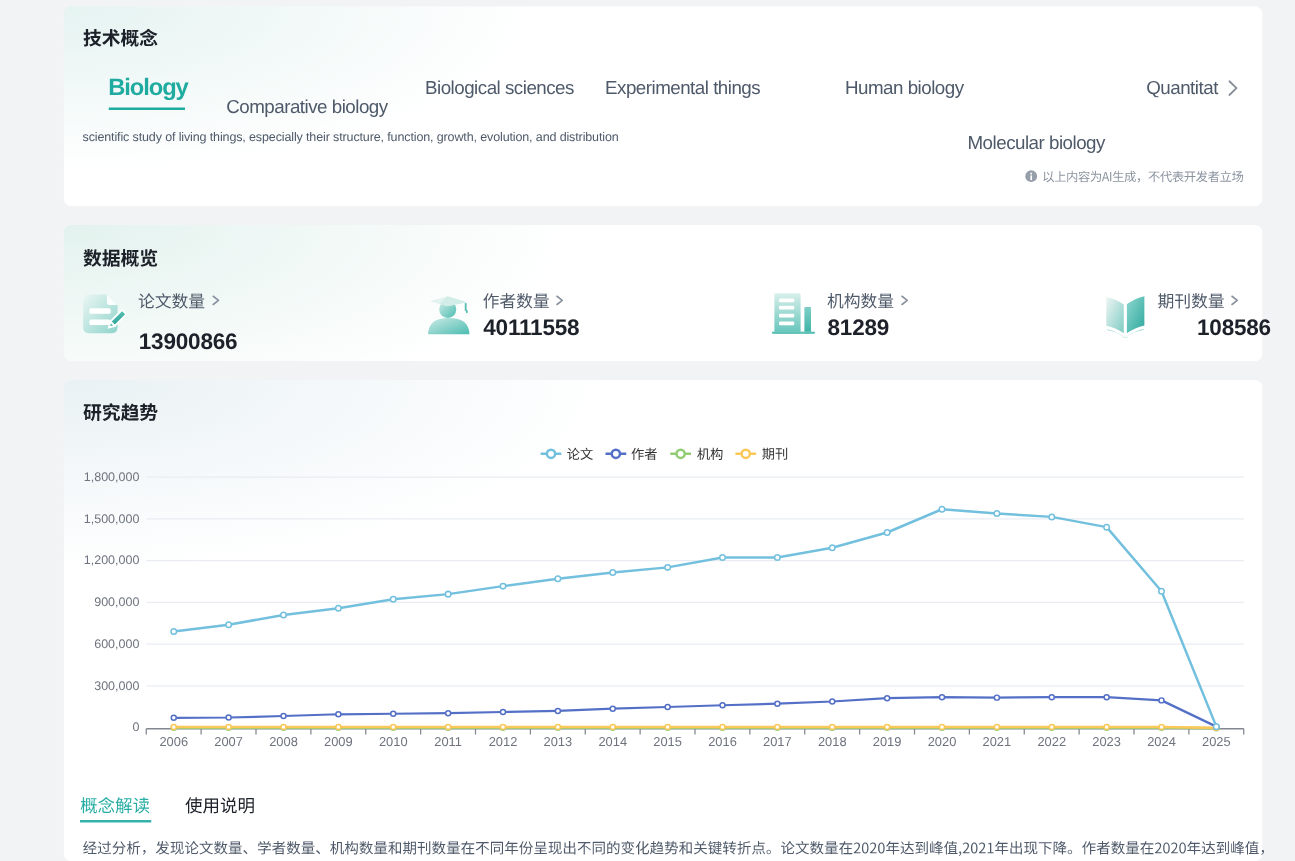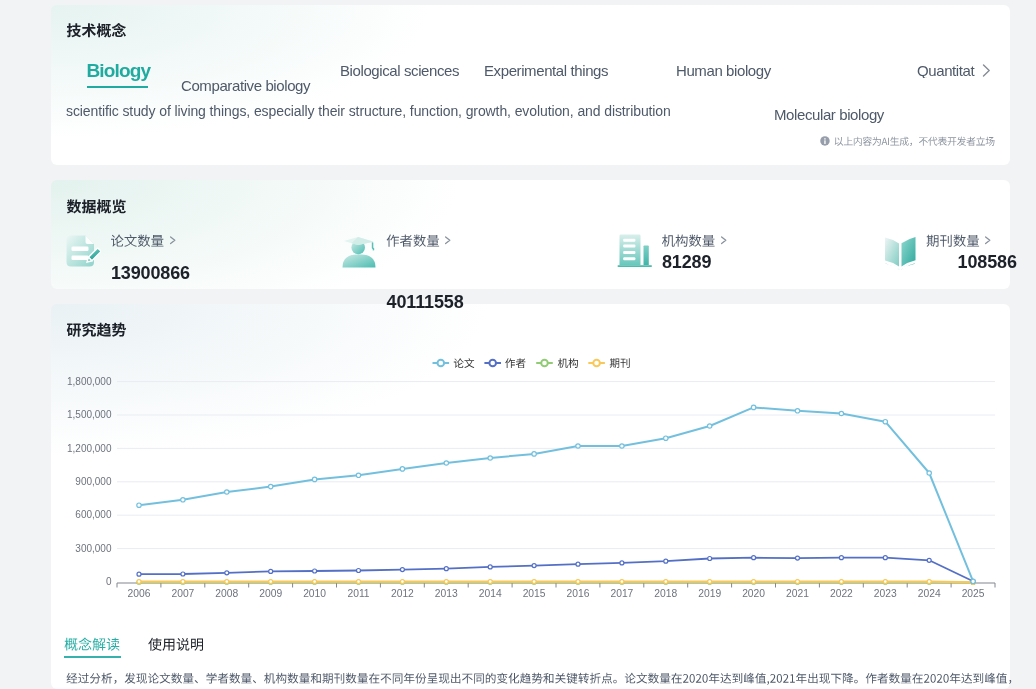--- a/index.html
+++ b/index.html
@@ -24,7 +24,7 @@
 <svg class="abs" style="left:982px;top:63.5px" width="9" height="13" viewBox="0 0 9 13">
     <path d="M1.5 1 L7.2 6.5 L1.5 12" fill="none" stroke="#868c96" stroke-width="1.4" stroke-linecap="round" stroke-linejoin="round"></path>
   </svg>
-<div class="abs" style="left:66px;top:103.5px;font-size:14px;color:#4e5969;line-height:14px;letter-spacing:-0.1px;">scientific study of living things, especially their structure, function, growth, evolution, and distribution</div>
+<div class="abs" style="left:66px;top:103.5px;font-size:10px;color:#4e5969;line-height:14px;letter-spacing:-0.1px;">scientific study of living things, especially their structure, function, growth, evolution, and distribution</div>
 <svg style="position:absolute;left:0;top:0;overflow:visible" width="10" height="10" viewBox="0 0 10 10">
     <path transform="translate(833.72,144.99)" d="M3.7 -7C4.3 -6.3 4.9 -5.3 5.2 -4.7L5.9 -5.1C5.6 -5.7 4.9 -6.7 4.3 -7.4ZM7.5 -7.9C7.3 -3.5 6.6 -1.1 3.4 0.2C3.6 0.4 3.9 0.7 4 0.9C5.3 0.2 6.3 -0.6 6.9 -1.6C7.7 -0.8 8.5 0.1 8.9 0.8L9.6 0.3C9.1 -0.4 8.1 -1.5 7.3 -2.3C7.9 -3.7 8.2 -5.5 8.3 -7.9ZM1.4 -0.2C1.6 -0.4 2 -0.6 4.9 -2C4.8 -2.2 4.7 -2.5 4.7 -2.7L2.4 -1.6V-7.6H1.6V-1.7C1.6 -1.3 1.2 -0.9 1 -0.8C1.1 -0.7 1.3 -0.4 1.4 -0.2Z M13.8 -8.2V-0.4H10.1V0.3H19V-0.4H14.6V-4.4H18.3V-5.1H14.6V-8.2Z M20.1 -6.6V0.8H20.8V-5.9H23.7C23.6 -4.6 23.3 -3 21.1 -1.8C21.2 -1.6 21.5 -1.4 21.6 -1.2C22.9 -2 23.7 -2.9 24 -3.9C24.9 -3 25.9 -2 26.4 -1.3L27.1 -1.8C26.4 -2.6 25.2 -3.7 24.3 -4.6C24.4 -5 24.4 -5.5 24.4 -5.9H27.3V-0.2C27.3 -0 27.3 0 27.1 0C26.9 0 26.2 0.1 25.5 0C25.6 0.2 25.7 0.6 25.7 0.8C26.6 0.8 27.2 0.8 27.6 0.7C27.9 0.5 28 0.3 28 -0.2V-6.6H24.4V-8.3H23.7V-6.6Z M31.9 -6.3C31.4 -5.5 30.4 -4.8 29.5 -4.4C29.7 -4.3 29.9 -4 30.1 -3.8C31 -4.3 32 -5.2 32.6 -6ZM34.5 -5.8C35.4 -5.3 36.5 -4.4 37 -3.8L37.6 -4.3C37 -4.9 35.9 -5.7 35 -6.2ZM33.6 -5.4C32.6 -3.9 30.8 -2.7 29 -2C29.2 -1.8 29.4 -1.6 29.5 -1.4C30 -1.6 30.4 -1.8 30.8 -2V0.8H31.6V0.5H35.6V0.8H36.4V-2.2C36.8 -1.9 37.2 -1.7 37.7 -1.5C37.8 -1.7 38 -2 38.2 -2.1C36.6 -2.8 35.1 -3.6 34 -4.8L34.2 -5.1ZM31.6 -0.2V-1.9H35.6V-0.2ZM31.6 -2.5C32.4 -3 33.1 -3.6 33.6 -4.3C34.3 -3.6 35 -3 35.8 -2.5ZM32.9 -8.2C33.1 -8 33.2 -7.7 33.3 -7.4H29.5V-5.6H30.2V-6.7H37V-5.6H37.7V-7.4H34.2C34.1 -7.7 33.9 -8.1 33.7 -8.4Z M39.8 -7.8C40.2 -7.3 40.6 -6.7 40.8 -6.3L41.5 -6.6C41.3 -7 40.8 -7.6 40.4 -8ZM43.1 -3.7C43.6 -3.1 44.2 -2.2 44.5 -1.7L45.1 -2.1C44.9 -2.6 44.3 -3.4 43.8 -4ZM42.3 -8.3V-7.1C42.3 -6.8 42.3 -6.4 42.2 -5.9H39V-5.2H42.2C41.9 -3.4 41.1 -1.4 38.7 0.1C38.9 0.2 39.2 0.5 39.3 0.7C41.9 -1 42.7 -3.2 42.9 -5.2H46.3C46.2 -1.8 46 -0.5 45.7 -0.2C45.6 -0.1 45.5 -0 45.3 -0C45.1 -0 44.4 -0 43.8 -0.1C43.9 0.1 44 0.4 44 0.7C44.6 0.7 45.3 0.7 45.6 0.7C46 0.6 46.2 0.6 46.4 0.3C46.8 -0.2 47 -1.6 47.1 -5.5C47.1 -5.7 47.1 -5.9 47.1 -5.9H43C43 -6.3 43 -6.8 43 -7.1V-8.3Z M47.8 0H48.7L49.4 -2.2H52.1L52.8 0H53.7L51.3 -7.3H50.2ZM49.6 -2.9 50 -4.1C50.3 -4.9 50.5 -5.7 50.7 -6.5H50.8C51 -5.7 51.2 -4.9 51.5 -4.1L51.8 -2.9Z M54.4 0H55.3V-7.3H54.4Z M58.3 -8.2C58 -6.7 57.3 -5.4 56.5 -4.5C56.7 -4.4 57 -4.2 57.2 -4C57.5 -4.5 57.9 -5 58.2 -5.7H60.6V-3.5H57.6V-2.8H60.6V-0.2H56.5V0.5H65.4V-0.2H61.3V-2.8H64.5V-3.5H61.3V-5.7H64.9V-6.4H61.3V-8.3H60.6V-6.4H58.5C58.8 -6.9 58.9 -7.4 59.1 -8Z M70.9 -8.3C70.9 -7.7 70.9 -7.2 71 -6.6H66.8V-3.9C66.8 -2.6 66.7 -0.9 65.9 0.4C66.1 0.5 66.4 0.7 66.5 0.9C67.4 -0.4 67.6 -2.4 67.6 -3.8V-3.9H69.4C69.3 -2.2 69.3 -1.6 69.2 -1.4C69.1 -1.3 69 -1.3 68.8 -1.3C68.7 -1.3 68.2 -1.3 67.8 -1.4C67.9 -1.2 68 -0.9 68 -0.7C68.5 -0.6 68.9 -0.6 69.2 -0.7C69.5 -0.7 69.6 -0.8 69.8 -1C70 -1.2 70 -2.1 70.1 -4.3C70.1 -4.4 70.1 -4.6 70.1 -4.6H67.6V-5.9H71C71.1 -4.3 71.4 -2.8 71.7 -1.7C71.1 -1 70.3 -0.3 69.4 0.1C69.6 0.3 69.9 0.6 70 0.7C70.7 0.3 71.4 -0.3 72 -0.9C72.5 0.1 73.1 0.7 73.8 0.7C74.6 0.7 74.9 0.2 75 -1.5C74.8 -1.5 74.5 -1.7 74.4 -1.9C74.3 -0.6 74.2 -0 73.9 -0C73.4 -0 73 -0.6 72.6 -1.6C73.3 -2.5 73.9 -3.7 74.3 -5L73.6 -5.1C73.3 -4.1 72.8 -3.2 72.3 -2.4C72.1 -3.4 71.9 -4.6 71.8 -5.9H74.9V-6.6H71.7C71.7 -7.2 71.7 -7.7 71.7 -8.3ZM72.2 -7.8C72.8 -7.5 73.6 -7 73.9 -6.6L74.4 -7.1C74 -7.5 73.2 -8 72.6 -8.3Z M76.6 1.1C77.7 0.7 78.3 -0.1 78.3 -1.2C78.3 -1.9 78 -2.3 77.5 -2.3C77.1 -2.3 76.7 -2.1 76.7 -1.6C76.7 -1.1 77.1 -0.9 77.5 -0.9L77.7 -0.9C77.6 -0.2 77.2 0.2 76.4 0.5Z M90.2 -4.7C91.3 -3.9 92.8 -2.8 93.5 -2L94.1 -2.6C93.4 -3.3 91.9 -4.5 90.7 -5.2ZM85.3 -7.6V-6.9H89.7C88.7 -5.2 87 -3.5 85.1 -2.5C85.2 -2.4 85.4 -2.1 85.6 -1.9C86.9 -2.6 88.2 -3.6 89.2 -4.8V0.8H90V-5.8C90.2 -6.1 90.5 -6.5 90.7 -6.9H93.8V-7.6Z M101.2 -7.8C101.8 -7.3 102.5 -6.6 102.9 -6.1L103.4 -6.5C103.1 -7 102.4 -7.6 101.8 -8.1ZM99.6 -8.2C99.6 -7.1 99.7 -6.1 99.8 -5.2L97.4 -4.9L97.5 -4.2L99.9 -4.5C100.2 -1.4 101 0.7 102.7 0.8C103.2 0.8 103.6 0.3 103.8 -1.4C103.7 -1.5 103.3 -1.7 103.2 -1.8C103.1 -0.7 102.9 -0.1 102.7 -0.1C101.6 -0.2 100.9 -2 100.6 -4.6L103.6 -5L103.5 -5.7L100.5 -5.3C100.4 -6.2 100.4 -7.2 100.3 -8.2ZM97.3 -8.2C96.6 -6.6 95.5 -5.1 94.4 -4.2C94.5 -4 94.7 -3.6 94.8 -3.4C95.3 -3.9 95.7 -4.3 96.1 -4.9V0.8H96.9V-6C97.3 -6.6 97.7 -7.3 98 -8Z M106.2 0.8C106.4 0.6 106.8 0.5 109.6 -0.4C109.5 -0.5 109.5 -0.8 109.5 -1L107 -0.3V-2.5C107.6 -2.9 108.2 -3.3 108.6 -3.8C109.4 -1.7 110.7 -0.2 112.8 0.5C112.9 0.3 113.1 -0 113.3 -0.2C112.3 -0.5 111.5 -1 110.8 -1.6C111.4 -2 112.1 -2.5 112.7 -3L112.1 -3.4C111.7 -3 111 -2.5 110.4 -2C109.9 -2.6 109.6 -3.2 109.3 -3.8H113V-4.5H109V-5.3H112.2V-5.9H109V-6.8H112.6V-7.4H109V-8.3H108.3V-7.4H104.8V-6.8H108.3V-5.9H105.3V-5.3H108.3V-4.5H104.4V-3.8H107.7C106.7 -3 105.3 -2.2 104.1 -1.8C104.2 -1.7 104.5 -1.4 104.6 -1.2C105.1 -1.4 105.7 -1.7 106.3 -2V-0.5C106.3 -0.1 106.1 0 105.9 0.1C106 0.3 106.2 0.6 106.2 0.8Z M119.7 -7V-4.1H116.9V-4.6V-7ZM113.8 -4.1V-3.4H116.1C116 -2.1 115.5 -0.7 113.8 0.3C114 0.4 114.3 0.7 114.4 0.8C116.2 -0.3 116.7 -1.9 116.9 -3.4H119.7V0.8H120.5V-3.4H122.7V-4.1H120.5V-7H122.4V-7.7H114.2V-7H116.2V-4.6L116.2 -4.1Z M129.5 -7.8C129.9 -7.4 130.5 -6.7 130.7 -6.4L131.3 -6.8C131.1 -7.1 130.5 -7.7 130.1 -8.2ZM124.2 -5.2C124.3 -5.3 124.7 -5.3 125.3 -5.3H126.7C126 -3.3 124.9 -1.7 123.1 -0.6C123.3 -0.4 123.6 -0.1 123.7 0C125 -0.8 125.9 -1.8 126.6 -3C127 -2.3 127.5 -1.6 128.1 -1.1C127.2 -0.5 126.2 -0.1 125.2 0.2C125.3 0.3 125.5 0.6 125.6 0.8C126.7 0.5 127.8 0 128.7 -0.6C129.6 0.1 130.6 0.5 131.9 0.8C132 0.6 132.2 0.3 132.4 0.2C131.2 -0.1 130.1 -0.5 129.2 -1.1C130.1 -1.8 130.8 -2.8 131.2 -4.1L130.7 -4.3L130.5 -4.3H127.2C127.3 -4.6 127.4 -5 127.5 -5.3H132L132 -6.1H127.7C127.9 -6.7 128 -7.5 128.1 -8.2L127.3 -8.4C127.2 -7.5 127.1 -6.8 126.9 -6.1H125.1C125.4 -6.6 125.6 -7.2 125.8 -7.9L125 -8C124.9 -7.3 124.5 -6.5 124.4 -6.3C124.2 -6.1 124.1 -5.9 124 -5.9C124.1 -5.7 124.2 -5.3 124.2 -5.2ZM128.6 -1.5C128 -2.1 127.4 -2.8 127 -3.6H130.2C129.8 -2.8 129.3 -2.1 128.6 -1.5Z M140.7 -8C140.3 -7.5 139.9 -7.1 139.5 -6.7V-7.1H137.1V-8.3H136.3V-7.1H133.8V-6.4H136.3V-5.1H132.9V-4.5H136.8C135.5 -3.7 134.1 -3 132.7 -2.5C132.8 -2.3 133.1 -2 133.2 -1.9C133.8 -2.1 134.4 -2.4 135 -2.7V0.8H135.7V0.5H139.8V0.8H140.5V-3.4H136.4C137 -3.8 137.5 -4.1 138 -4.5H141.7V-5.1H138.9C139.8 -5.9 140.6 -6.7 141.3 -7.6ZM137.1 -5.1V-6.4H139.3C138.8 -6 138.3 -5.5 137.8 -5.1ZM135.7 -1.2H139.8V-0.2H135.7ZM135.7 -1.8V-2.8H139.8V-1.8Z M142.9 -6.4V-5.7H150.9V-6.4ZM144.3 -5C144.6 -3.7 145 -1.9 145.2 -0.8L146 -1C145.8 -2.1 145.4 -3.8 145 -5.2ZM146.2 -8.2C146.3 -7.7 146.6 -7 146.6 -6.6L147.4 -6.8C147.3 -7.2 147.1 -7.9 146.9 -8.4ZM148.8 -5.2C148.4 -3.7 147.8 -1.7 147.3 -0.4H142.5V0.4H151.3V-0.4H148.1C148.6 -1.6 149.2 -3.5 149.6 -5Z M155.5 -4.3C155.6 -4.4 155.9 -4.4 156.4 -4.4H157.1C156.7 -3.3 156 -2.4 155.1 -1.8L154.9 -2.4L153.9 -2V-5.2H155V-5.9H153.9V-8.2H153.2V-5.9H152V-5.2H153.2V-1.8C152.7 -1.6 152.2 -1.4 151.8 -1.3L152.1 -0.5C152.9 -0.9 154 -1.3 155.1 -1.7L155.1 -1.8C155.2 -1.7 155.5 -1.5 155.6 -1.4C156.5 -2.1 157.4 -3.1 157.8 -4.4H158.6C158 -2.3 156.9 -0.7 155.2 0.4C155.4 0.5 155.7 0.7 155.8 0.8C157.5 -0.3 158.6 -2.1 159.3 -4.4H160C159.8 -1.5 159.6 -0.4 159.4 -0.1C159.3 0 159.2 0 159 0C158.8 0 158.5 0 158.1 0C158.2 0.2 158.3 0.5 158.3 0.7C158.7 0.7 159.1 0.7 159.3 0.7C159.6 0.7 159.8 0.6 160 0.4C160.3 -0 160.5 -1.3 160.8 -4.8C160.8 -4.9 160.8 -5.1 160.8 -5.1H156.8C157.8 -5.7 158.8 -6.6 159.9 -7.5L159.3 -7.9L159.2 -7.9H155.2V-7.1H158.4C157.5 -6.4 156.5 -5.7 156.2 -5.5C155.8 -5.2 155.5 -5 155.2 -5C155.3 -4.8 155.5 -4.5 155.5 -4.3Z" fill="#8a929e"></path>
   </svg>

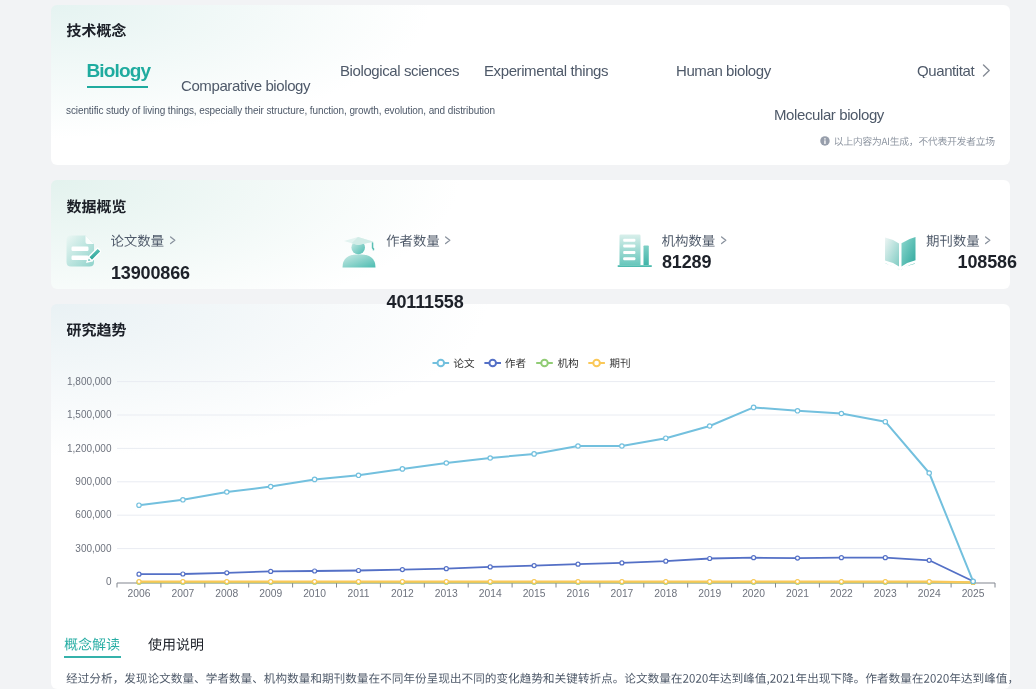--- a/index.html
+++ b/index.html
@@ -140,7 +140,7 @@
 <svg class="abs" style="left:443.4px;top:235.8px" width="9" height="9" viewBox="0 0 9 9">
     <path d="M2.6 1 L6.8 4.3 L2.6 7.6" fill="none" stroke="#8a929e" stroke-width="1.3" stroke-linecap="round" stroke-linejoin="round"></path>
   </svg>
-<div class="abs" style="left:386.6px;top:252.7px;font-size:18px;font-weight:bold;color:#1d2129;line-height:18px;letter-spacing:-0.15px;margin-top:40px;">40111558</div>
+<div class="abs" style="left:386.6px;top:252.7px;font-size:18px;font-weight:bold;color:#1d2129;line-height:18px;letter-spacing:-0.15px;">40111558</div>
 <svg style="position:absolute;left:0;top:0;overflow:visible" width="10" height="10" viewBox="0 0 10 10">
     <path transform="translate(661.62,245.77)" d="M6.7 -10.5V-6.2C6.7 -4.1 6.5 -1.4 4.7 0.4C4.9 0.5 5.3 0.9 5.4 1.1C7.4 -0.9 7.7 -4 7.7 -6.2V-9.5H10.2V-0.9C10.2 0.2 10.3 0.5 10.5 0.7C10.7 0.9 11 0.9 11.2 0.9C11.4 0.9 11.7 0.9 11.9 0.9C12.2 0.9 12.4 0.9 12.6 0.8C12.8 0.6 12.9 0.4 13 0C13.1 -0.3 13.1 -1.3 13.1 -2.1C12.9 -2.2 12.6 -2.3 12.4 -2.5C12.3 -1.6 12.3 -0.9 12.3 -0.6C12.3 -0.3 12.2 -0.2 12.2 -0.1C12.1 -0 12 0 11.9 0C11.8 0 11.6 0 11.5 0C11.4 0 11.3 -0 11.3 -0.1C11.2 -0.1 11.2 -0.4 11.2 -0.8V-10.5ZM2.9 -11.3V-8.4H0.7V-7.4H2.8C2.3 -5.6 1.3 -3.5 0.4 -2.3C0.5 -2.1 0.8 -1.7 0.9 -1.4C1.6 -2.4 2.4 -3.9 2.9 -5.4V1.1H3.9V-5.1C4.4 -4.4 5.1 -3.6 5.3 -3.1L5.9 -4C5.6 -4.3 4.4 -5.7 3.9 -6.2V-7.4H5.9V-8.4H3.9V-11.3Z M20.3 -11.3C19.9 -9.4 19.1 -7.7 18.2 -6.5C18.4 -6.4 18.8 -6.1 19 -5.9C19.5 -6.5 19.9 -7.3 20.3 -8.1H25C24.8 -2.6 24.6 -0.6 24.2 -0.1C24 0.1 23.9 0.1 23.7 0.1C23.4 0.1 22.7 0.1 22 0C22.2 0.3 22.3 0.8 22.3 1C23 1.1 23.7 1.1 24.1 1C24.5 1 24.8 0.9 25.1 0.5C25.6 -0.2 25.8 -2.2 26 -8.5C26 -8.7 26 -9.1 26 -9.1H20.7C20.9 -9.7 21.1 -10.4 21.3 -11ZM21.9 -5C22.1 -4.6 22.3 -4 22.5 -3.5L20.2 -3C20.8 -4.2 21.4 -5.6 21.8 -6.9L20.8 -7.2C20.5 -5.7 19.7 -4 19.5 -3.6C19.3 -3.1 19.1 -2.8 18.9 -2.7C19 -2.5 19.1 -2 19.2 -1.8C19.4 -2 19.8 -2.1 22.8 -2.7C22.9 -2.3 23 -2 23.1 -1.7L23.9 -2.1C23.7 -2.9 23.1 -4.3 22.6 -5.3ZM16.1 -11.3V-8.7H14.1V-7.7H16C15.5 -5.9 14.7 -3.8 13.8 -2.6C14 -2.4 14.3 -2 14.4 -1.7C15 -2.6 15.6 -4 16.1 -5.5V1.1H17V-5.9C17.4 -5.2 17.8 -4.4 18 -3.9L18.7 -4.7C18.4 -5.1 17.4 -6.7 17 -7.1V-7.7H18.6V-8.7H17V-11.3Z M32.7 -11C32.5 -10.5 32.1 -9.7 31.7 -9.2L32.4 -8.9C32.7 -9.3 33.2 -10 33.6 -10.6ZM28 -10.6C28.3 -10.1 28.7 -9.3 28.8 -8.9L29.6 -9.2C29.5 -9.7 29.1 -10.4 28.7 -10.9ZM32.3 -3.5C32 -2.8 31.6 -2.2 31 -1.7C30.5 -1.9 30 -2.2 29.5 -2.4C29.7 -2.7 29.9 -3.1 30.1 -3.5ZM28.3 -2.1C28.9 -1.8 29.7 -1.5 30.3 -1.1C29.5 -0.5 28.4 -0.1 27.3 0.2C27.5 0.4 27.7 0.7 27.8 1C29.1 0.6 30.2 0.1 31.2 -0.7C31.6 -0.4 32 -0.1 32.3 0.1L33 -0.6C32.7 -0.8 32.3 -1 31.8 -1.3C32.5 -2 33.1 -3 33.4 -4.1L32.9 -4.4L32.7 -4.3H30.5L30.8 -5L29.9 -5.2C29.8 -4.9 29.7 -4.6 29.6 -4.3H27.7V-3.5H29.1C28.9 -2.9 28.6 -2.5 28.3 -2.1ZM30.2 -11.3V-8.8H27.5V-7.9H29.9C29.3 -7.1 28.3 -6.2 27.3 -5.8C27.5 -5.6 27.8 -5.3 27.9 -5.1C28.7 -5.5 29.6 -6.3 30.2 -7V-5.4H31.2V-7.2C31.8 -6.8 32.6 -6.1 33 -5.8L33.5 -6.6C33.2 -6.8 32 -7.5 31.4 -7.9H33.9V-8.8H31.2V-11.3ZM35.2 -11.1C34.9 -8.8 34.3 -6.5 33.2 -5.1C33.5 -5 33.8 -4.7 34 -4.5C34.4 -5 34.7 -5.6 34.9 -6.3C35.2 -4.9 35.6 -3.7 36.1 -2.7C35.3 -1.4 34.3 -0.4 32.8 0.3C33 0.5 33.3 0.9 33.4 1.1C34.8 0.4 35.8 -0.5 36.6 -1.7C37.3 -0.6 38.1 0.3 39.1 1C39.3 0.7 39.6 0.3 39.8 0.2C38.7 -0.4 37.8 -1.4 37.1 -2.7C37.8 -4 38.3 -5.7 38.6 -7.7H39.5V-8.7H35.7C35.9 -9.4 36 -10.2 36.2 -11ZM37.6 -7.7C37.4 -6.2 37.1 -4.8 36.6 -3.7C36.1 -4.9 35.7 -6.3 35.5 -7.7Z M43.6 -8.9H50.2V-8.2H43.6ZM43.6 -10.2H50.2V-9.5H43.6ZM42.6 -10.8V-7.6H51.2V-10.8ZM40.9 -7V-6.2H52.9V-7ZM43.3 -3.7H46.4V-2.9H43.3ZM47.4 -3.7H50.6V-2.9H47.4ZM43.3 -5H46.4V-4.2H43.3ZM47.4 -5H50.6V-4.2H47.4ZM40.8 -0V0.7H53V-0H47.4V-0.8H51.9V-1.5H47.4V-2.3H51.6V-5.6H42.3V-2.3H46.4V-1.5H42V-0.8H46.4V-0Z" fill="#4e5969"></path>
   </svg>

